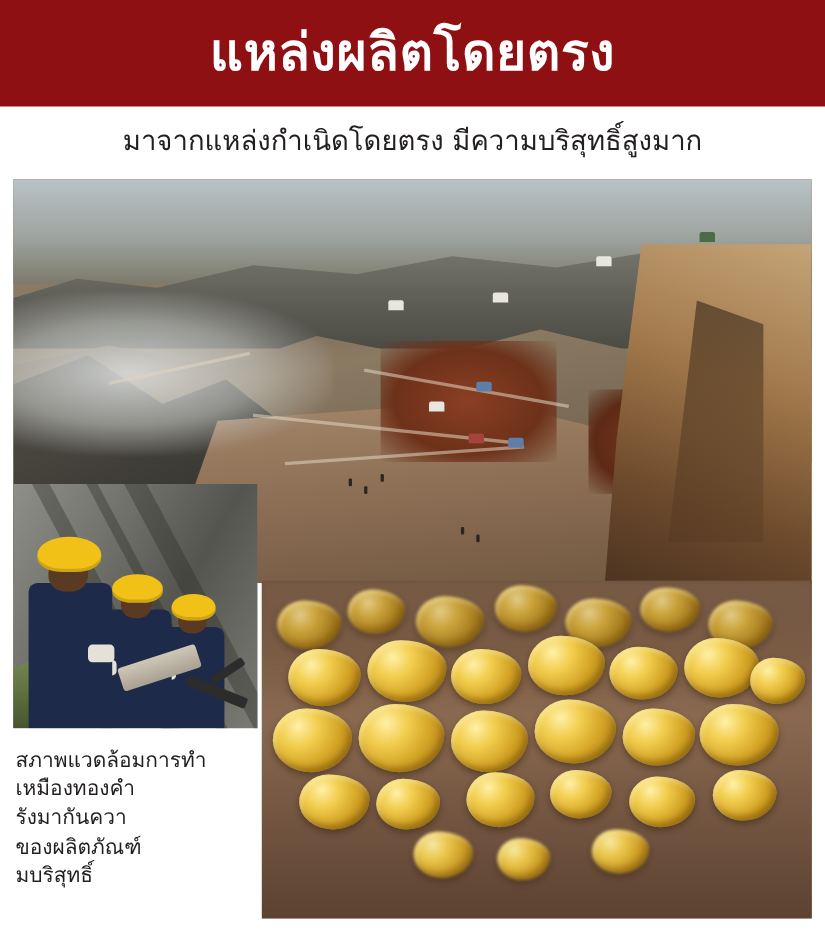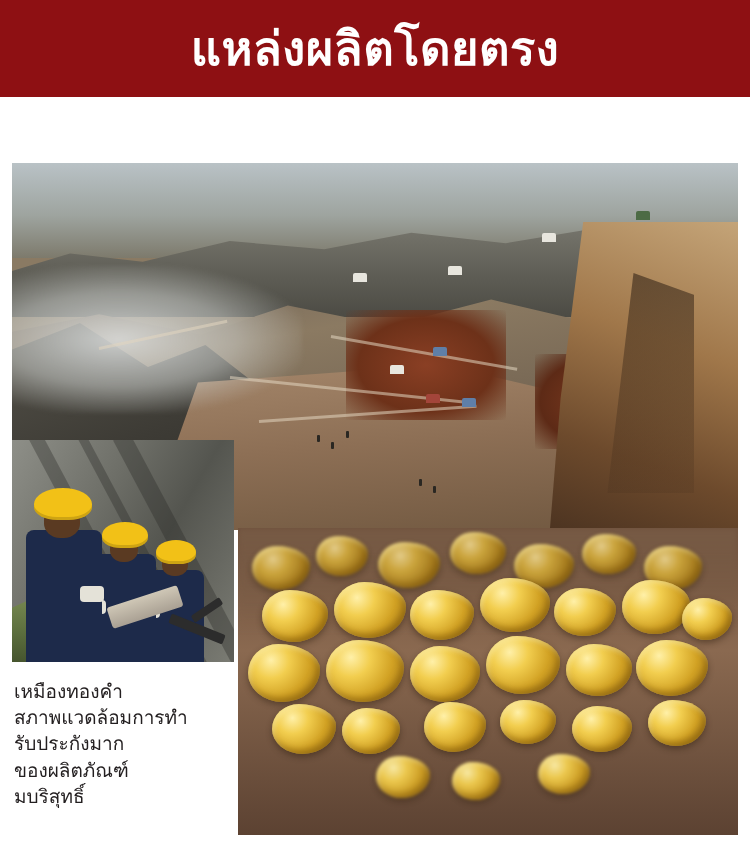--- a/index.html
+++ b/index.html
@@ -273,6 +273,9 @@
     <div class="header-title">แหล่งผลิตโดยตรง</div>
   </div>
 
+  <div class="subtitle-bar">
+    <div class="subtitle-text">มาจากแหล่งกำเนิดโดยตรง มีความบริสุทธิ์สูงมาก</div>
+  </div>
 
   <div class="photo-mine">
     <div class="sky"></div>

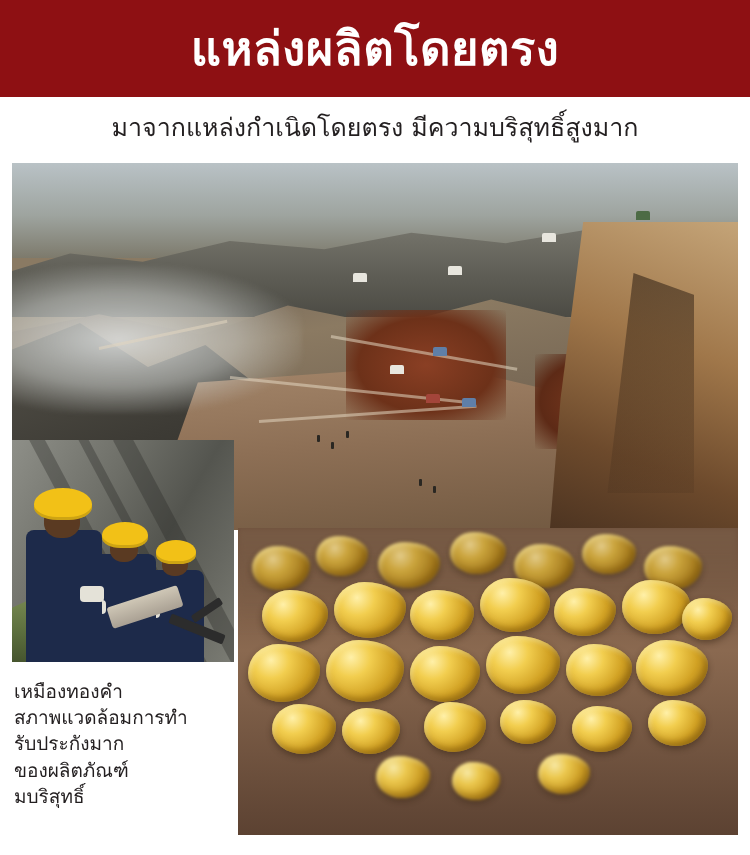--- a/index.html
+++ b/index.html
@@ -383,8 +383,8 @@
   </div>
 
   <div class="caption">
+    <div class="caption-line">สภาพแวดล้อมการทำ</div>
     <div class="caption-line">เหมืองทองคำ</div>
-    <div class="caption-line">สภาพแวดล้อมการทำ</div>
     <div class="caption-line">รับประกังมาก</div>
     <div class="caption-line">ของผลิตภัณฑ์</div>
     <div class="caption-line">มบริสุทธิ์</div>

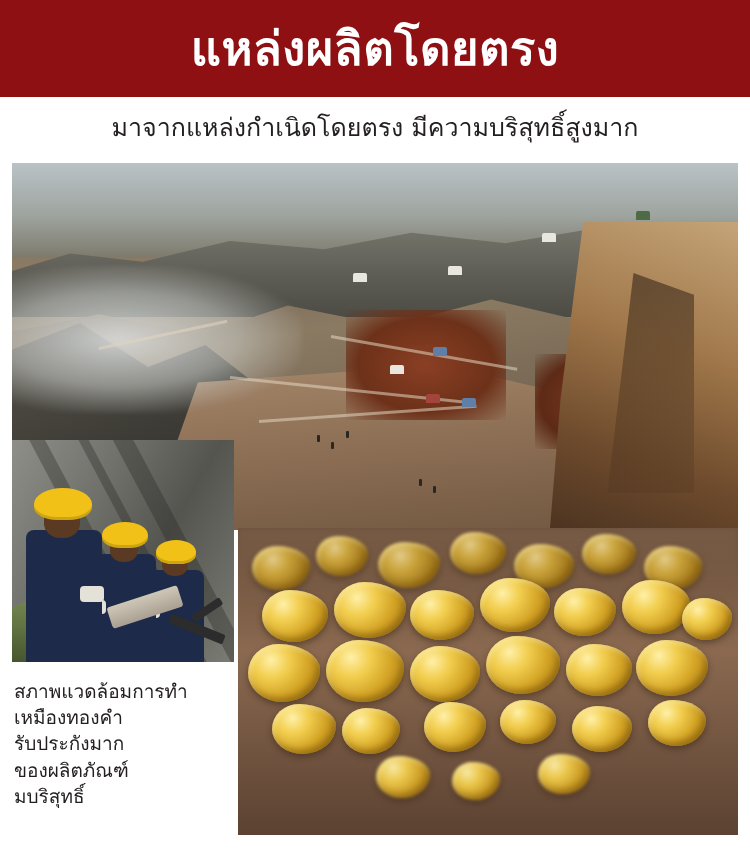--- a/index.html
+++ b/index.html
@@ -385,7 +385,7 @@
   <div class="caption">
     <div class="caption-line">สภาพแวดล้อมการทำ</div>
     <div class="caption-line">เหมืองทองคำ</div>
-    <div class="caption-line">รับประกังมาก</div>
+    <div class="caption-line">รังมากันควา</div>
     <div class="caption-line">ของผลิตภัณฑ์</div>
     <div class="caption-line">มบริสุทธิ์</div>
   </div>

